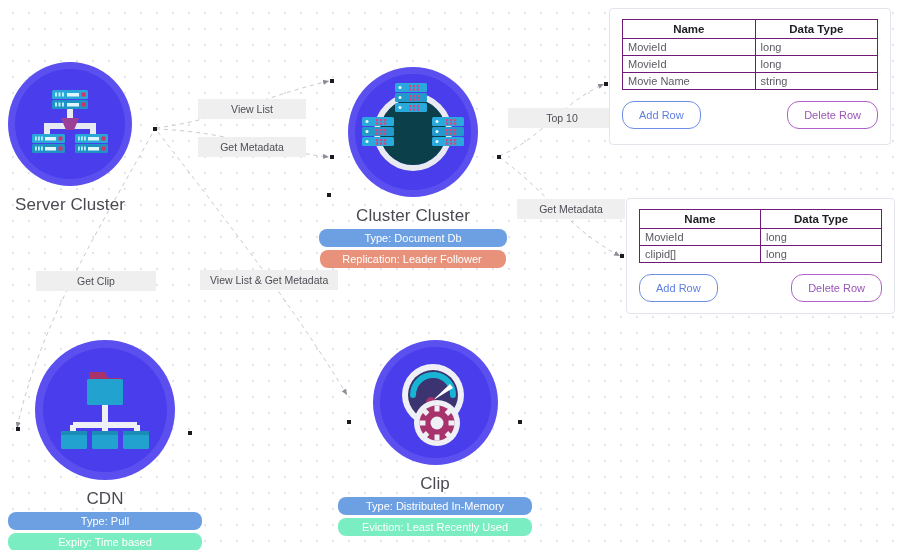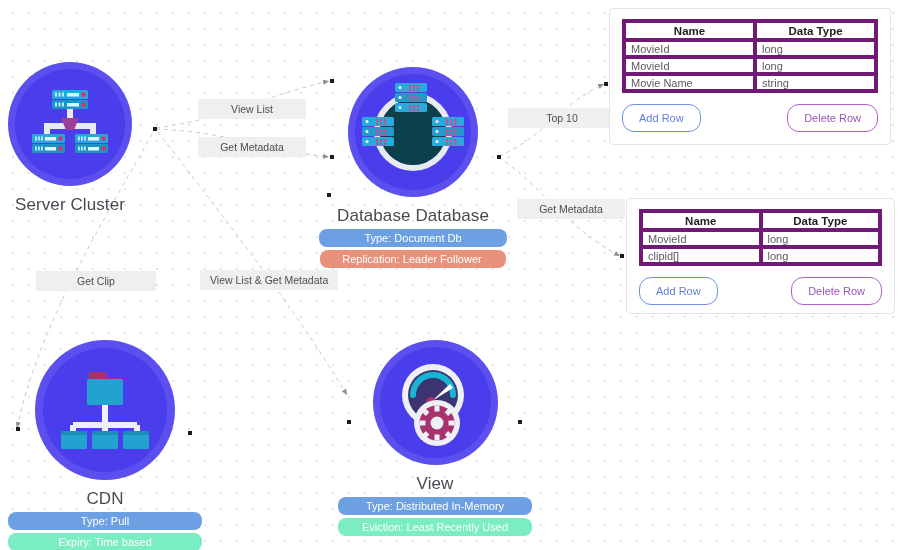--- a/index.html
+++ b/index.html
@@ -98,7 +98,7 @@
     table-layout: fixed;
   }
   table.schema th, table.schema td {
-    border: 4px solid #701a75;
+    border: 1px solid #701a75;
     font-size: 11px;
     height: 17px;
     padding: 0 5px;

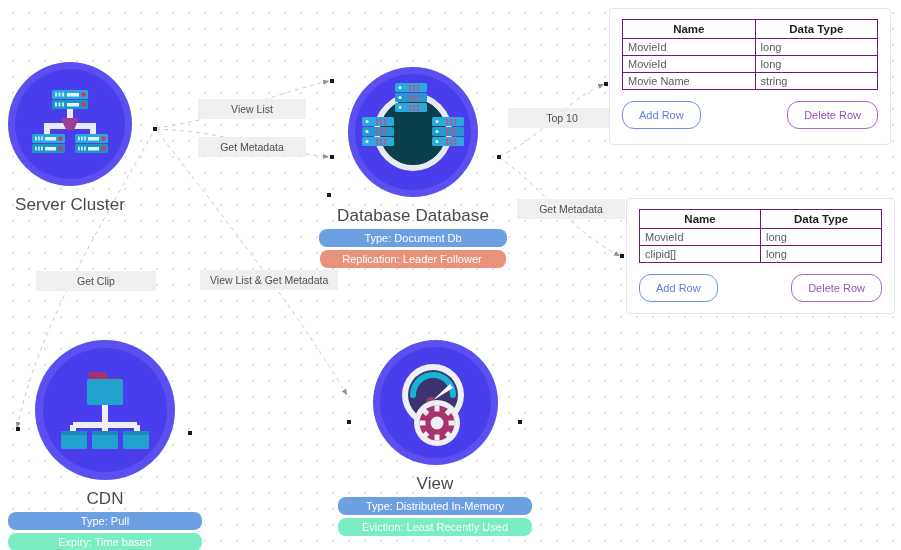--- a/index.html
+++ b/index.html
@@ -339,7 +339,7 @@
         </g>
       </svg>
     </div>
-    <div class="node-label">Database Database</div>
+    <div class="node-label">Cluster Cluster</div>
     <div class="badge blue" style="width:168px;">Type: Document Db</div>
     <div class="badge coral" style="width:168px;">Replication: Leader Follower</div>
   </div>

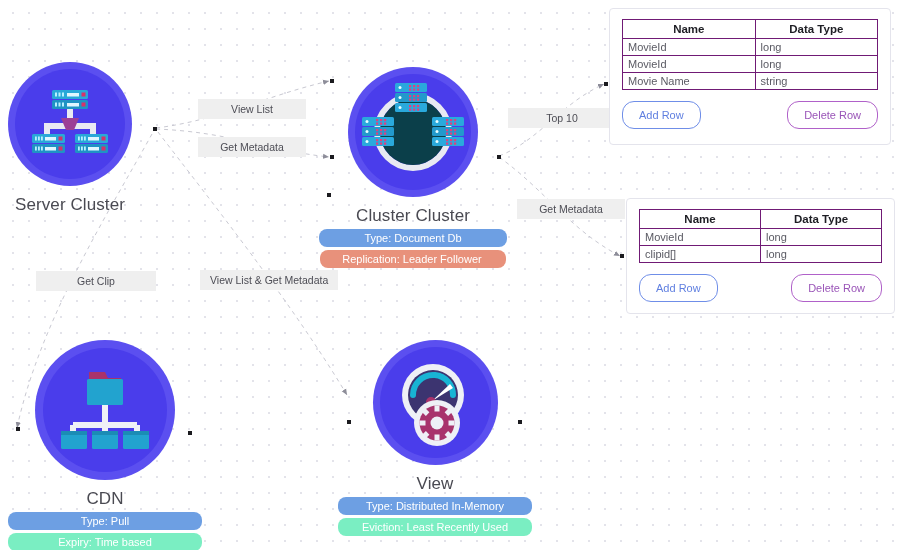--- a/index.html
+++ b/index.html
@@ -402,7 +402,7 @@
         <circle cx="48" cy="66" r="6.5" fill="#eef0f6"></circle>
       </svg>
     </div>
-    <div class="node-label">View</div>
+    <div class="node-label">Clip</div>
     <div class="badge blue" style="width:174px;">Type: Distributed In-Memory</div>
     <div class="badge mint" style="width:174px;">Eviction: Least Recently Used</div>
   </div>

